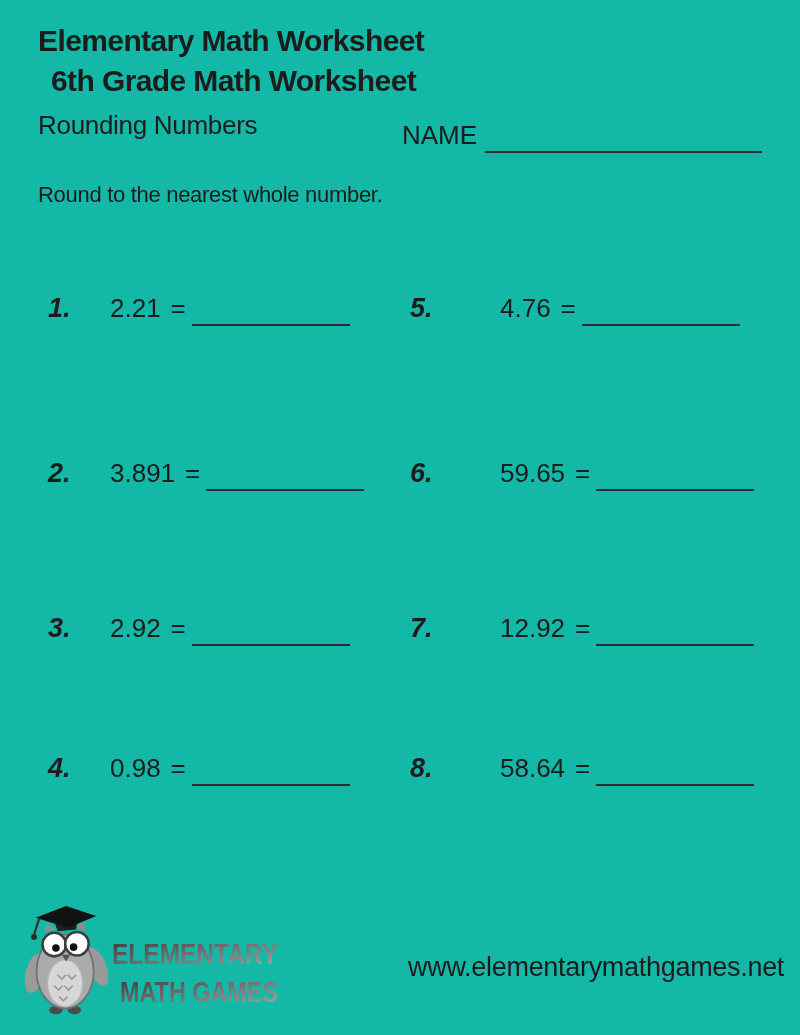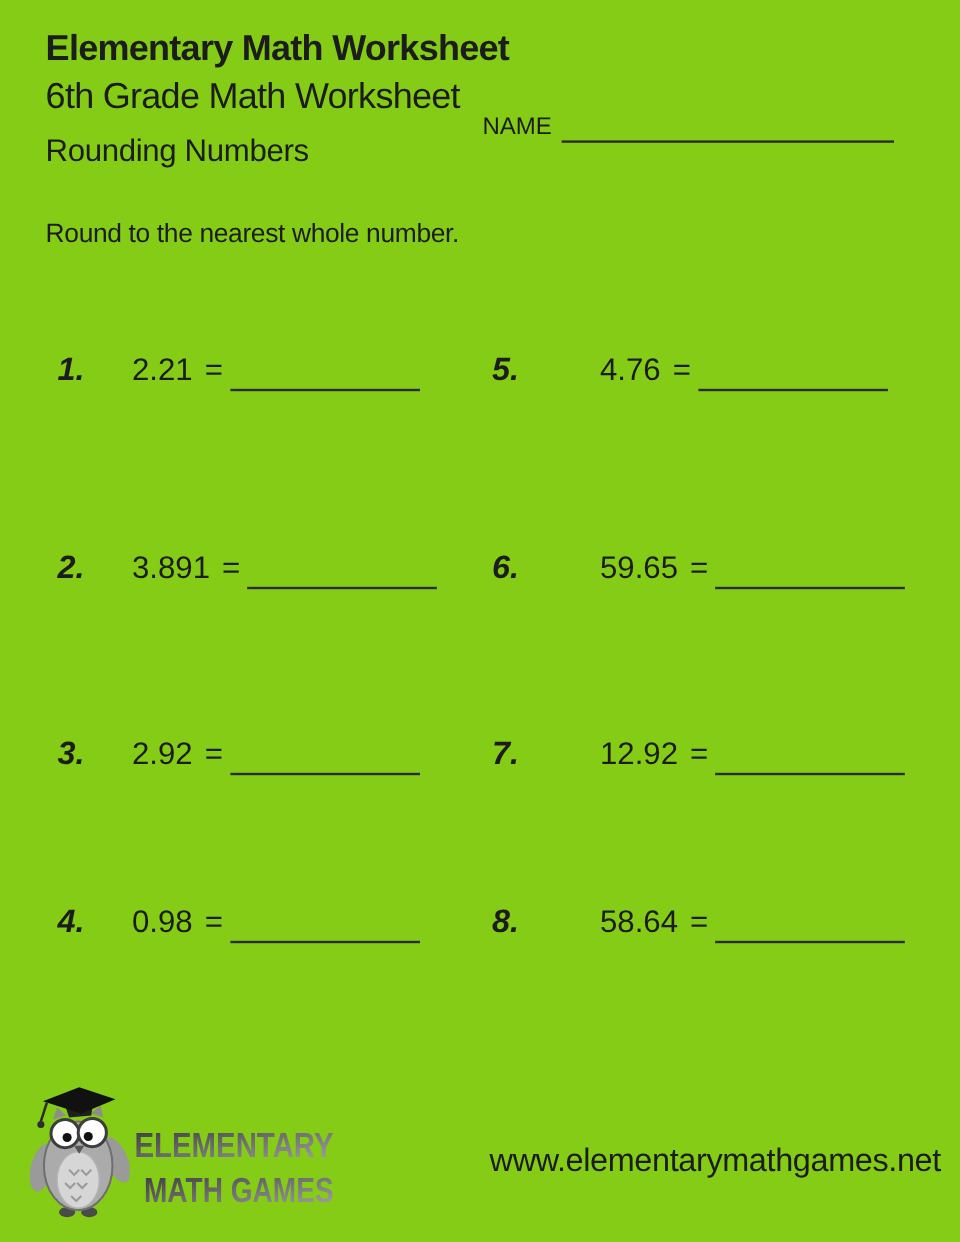--- a/index.html
+++ b/index.html
@@ -8,7 +8,7 @@
     position: relative;
     width: 800px;
     height: 1035px;
-    background: #84cc16;
+    background: #14b8a6;
     color: #1c1c1c;
     font-family: "Liberation Sans", sans-serif;
     overflow: hidden;

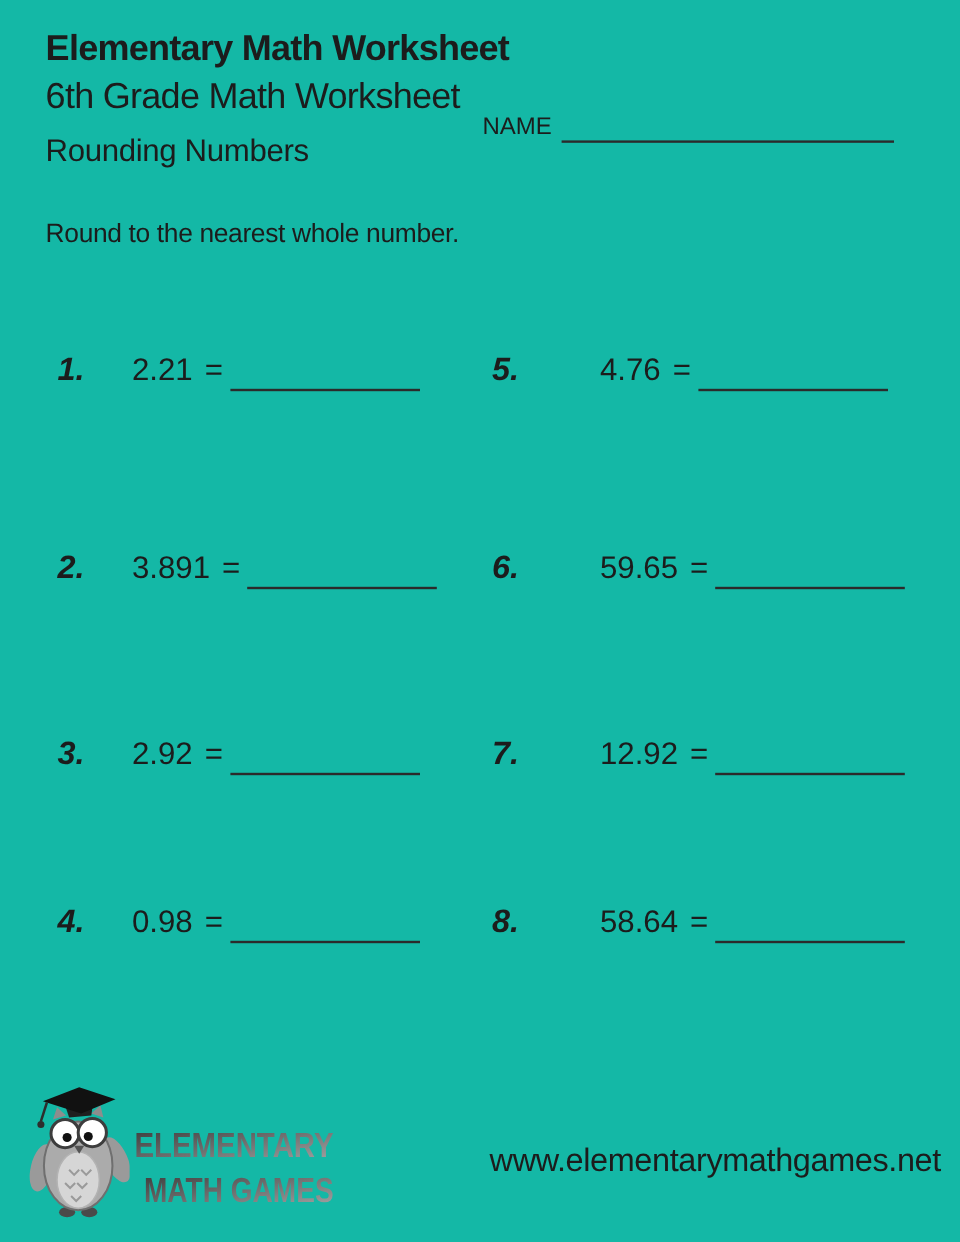--- a/index.html
+++ b/index.html
@@ -22,9 +22,9 @@
   }
   .subtitle {
     position: absolute;
-    left: 38px; top: 64px;
+    left: 51px; top: 64px;
     font-size: 30px;
-    font-weight: 400;
+    font-weight: 700;
     letter-spacing: -0.6px;
   }
   .topic {

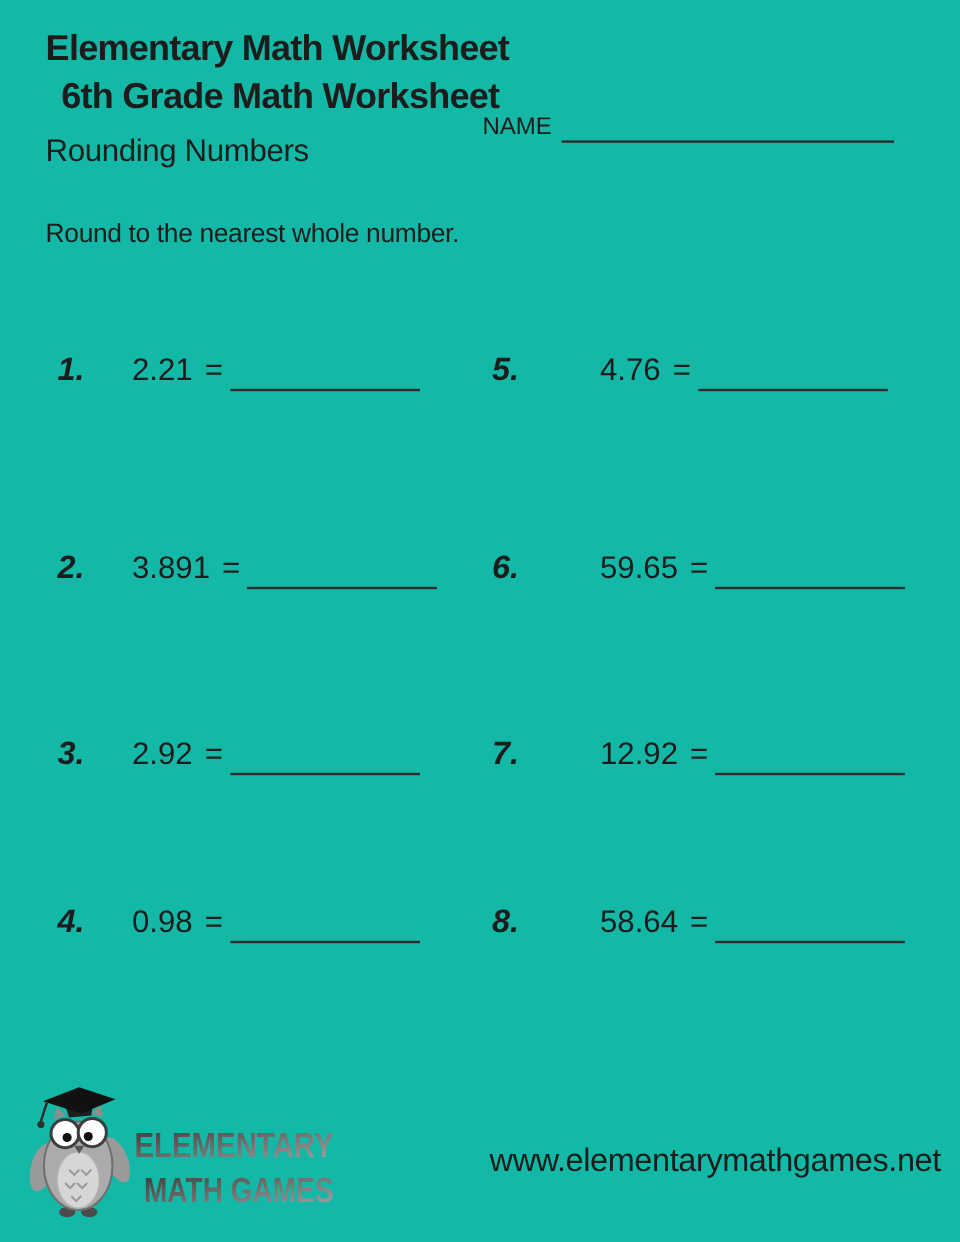--- a/index.html
+++ b/index.html
@@ -36,10 +36,10 @@
   }
   .name-area {
     position: absolute;
-    left: 402px; top: 94px;
-    font-size: 20px;
+    left: 402px; top: 120px;
+    font-size: 26px;
     display: flex;
-    align-items: center;
+    align-items: flex-start;
   }
   .name-line {
     display: inline-block;

